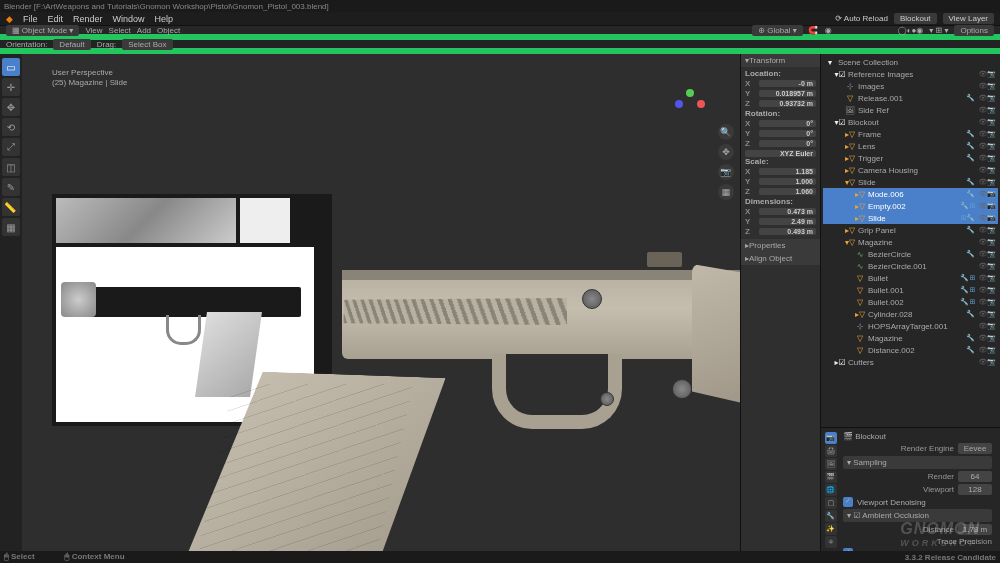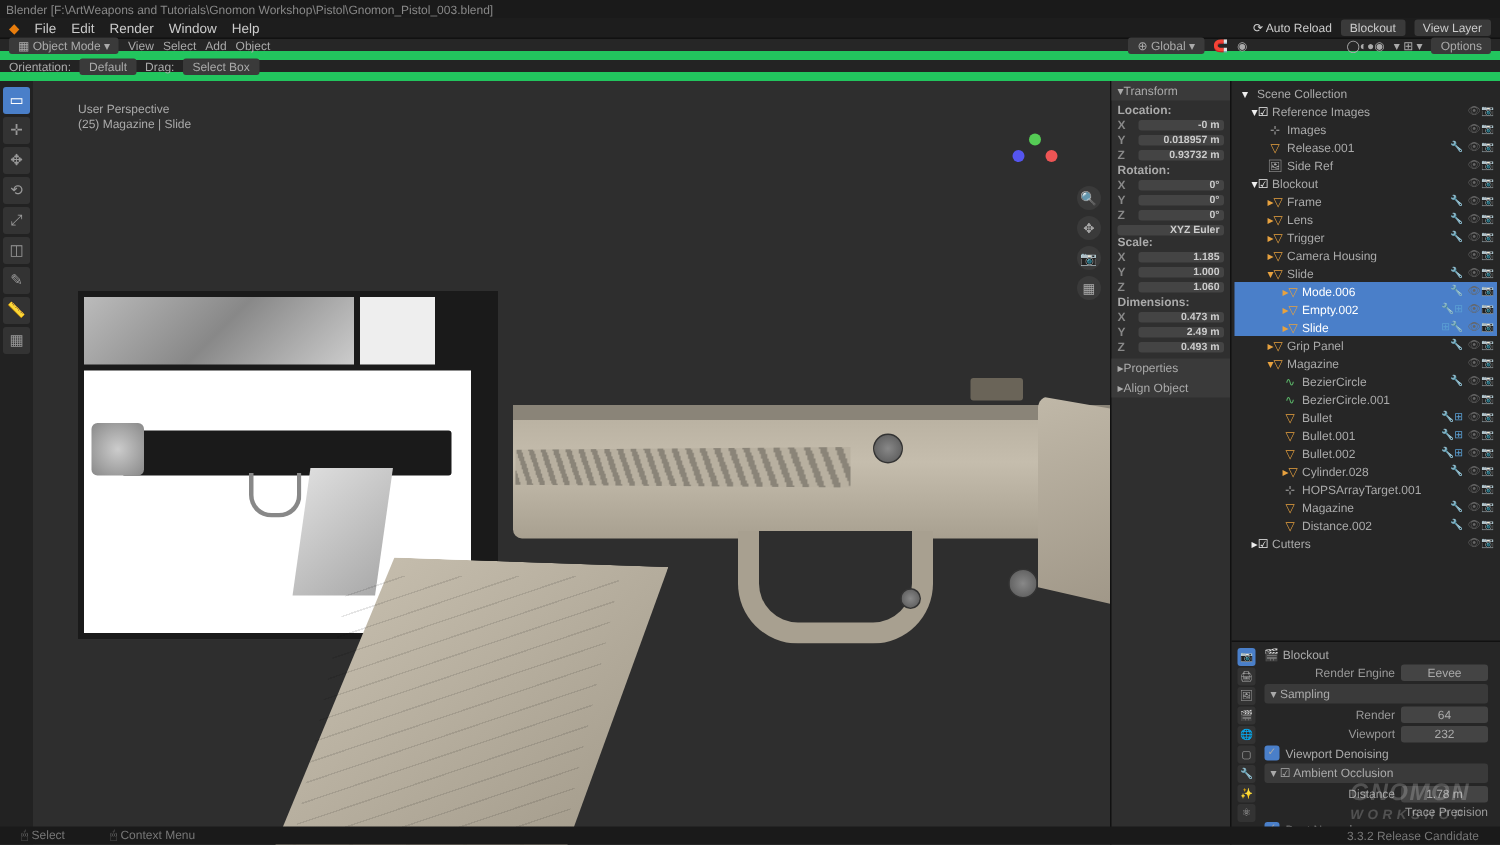--- a/index.html
+++ b/index.html
@@ -82,7 +82,7 @@
 .props-hdr { background: #3a3a3a; padding: 2px 4px; margin: 2px 0; border-radius: 2px; }
 .props-row { display: flex; align-items: center; margin: 2px 0; gap: 4px; }
 .props-lbl { flex: 1; text-align: right; color: #999; }
-.props-val { width: 58px; background: #444; padding: 1px 4px; border-radius: 2px; text-align: center; }
+.props-val { width: 34px; background: #444; padding: 1px 4px; border-radius: 2px; text-align: center; }
 .props-check { width: 10px; height: 10px; background: #4a7fc9; border-radius: 2px; font-size: 7px; text-align: center; }
 
 .status-bar { position: absolute; bottom: 0; left: 0; right: 0; height: 12px; background: #1a1a1a; display: flex; align-items: center; padding: 0 14px; font-size: 8px; color: #777; gap: 30px; }

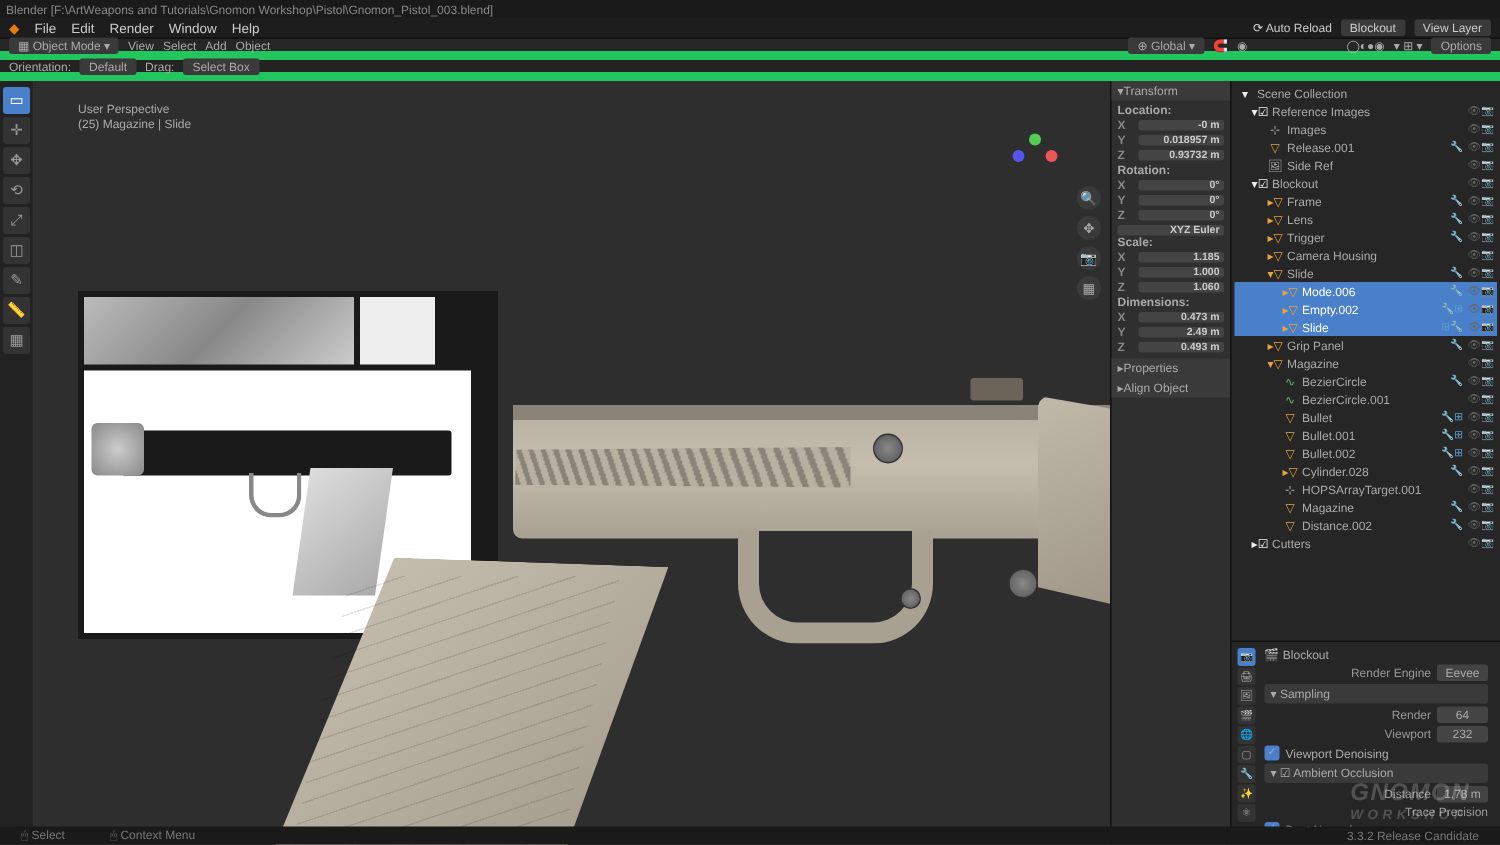--- a/index.html
+++ b/index.html
@@ -426,7 +426,7 @@
             </div>
           <div class="props-row">
               <span class="props-lbl">Viewport</span>
-              <span class="props-val">232</span>
+              <span class="props-val">128</span>
             </div>
           <div class="props-row">
               <span class="props-check">✓</span>

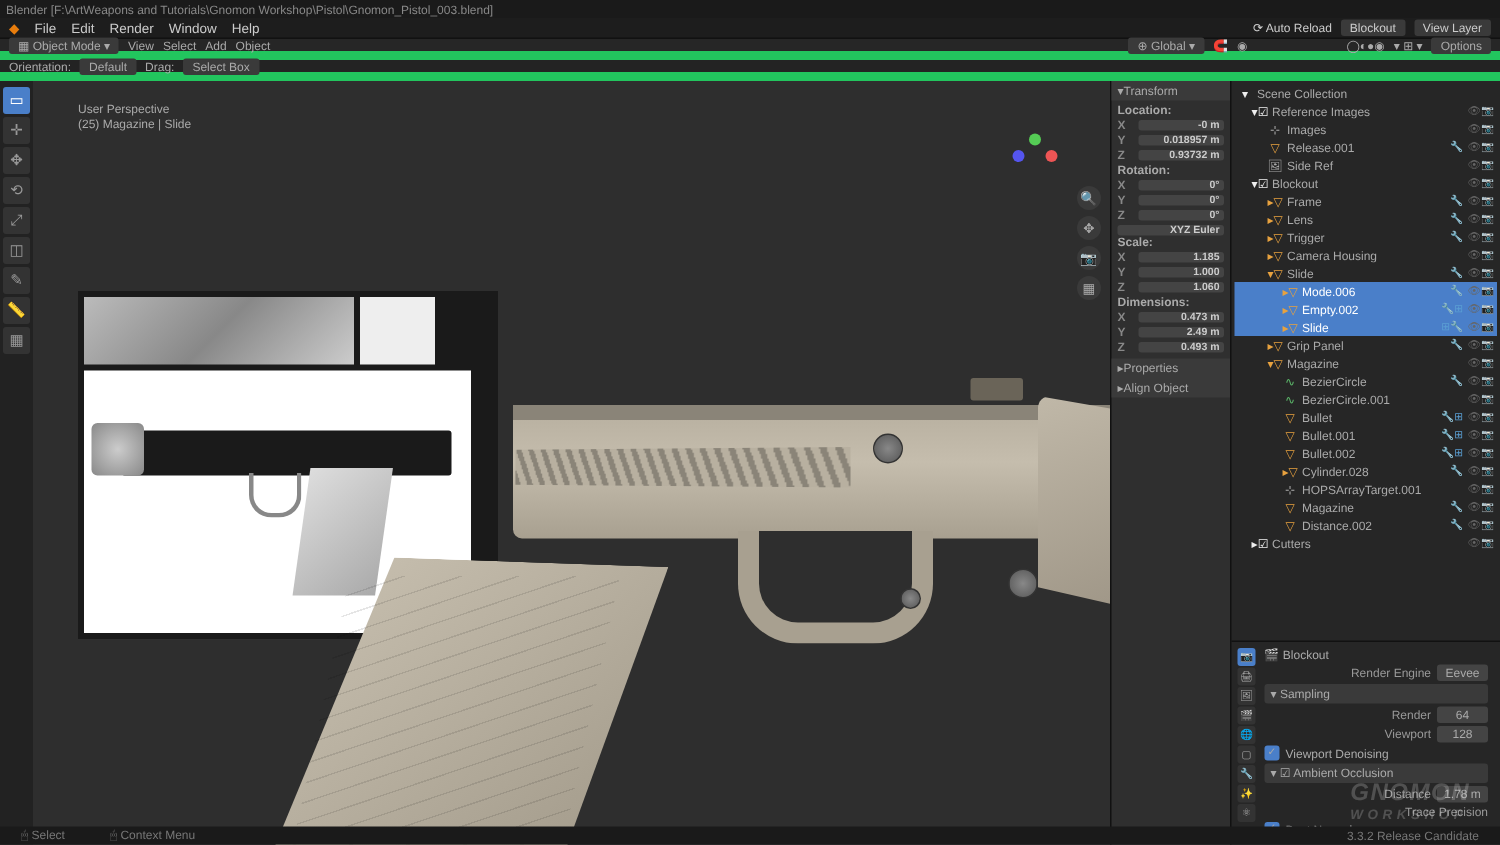--- a/index.html
+++ b/index.html
@@ -85,7 +85,7 @@
 .props-val { width: 34px; background: #444; padding: 1px 4px; border-radius: 2px; text-align: center; }
 .props-check { width: 10px; height: 10px; background: #4a7fc9; border-radius: 2px; font-size: 7px; text-align: center; }
 
-.status-bar { position: absolute; bottom: 0; left: 0; right: 0; height: 12px; background: #1a1a1a; display: flex; align-items: center; padding: 0 14px; font-size: 8px; color: #777; gap: 30px; }
+.status-bar { position: absolute; bottom: 0; left: 0; right: 0; height: 12px; background: #1a1a1a; display: flex; align-items: center; padding: 0 4px; font-size: 8px; color: #777; gap: 30px; font-weight: bold; }
 .watermark { position: absolute; bottom: 15px; right: 20px; font-size: 16px; color: rgba(255,255,255,0.2); font-weight: bold; font-style: italic; letter-spacing: 1px; pointer-events: none; margin-left: 12px; }
 .watermark .sub { font-size: 9px; display: block; letter-spacing: 3px; }
 </style>

